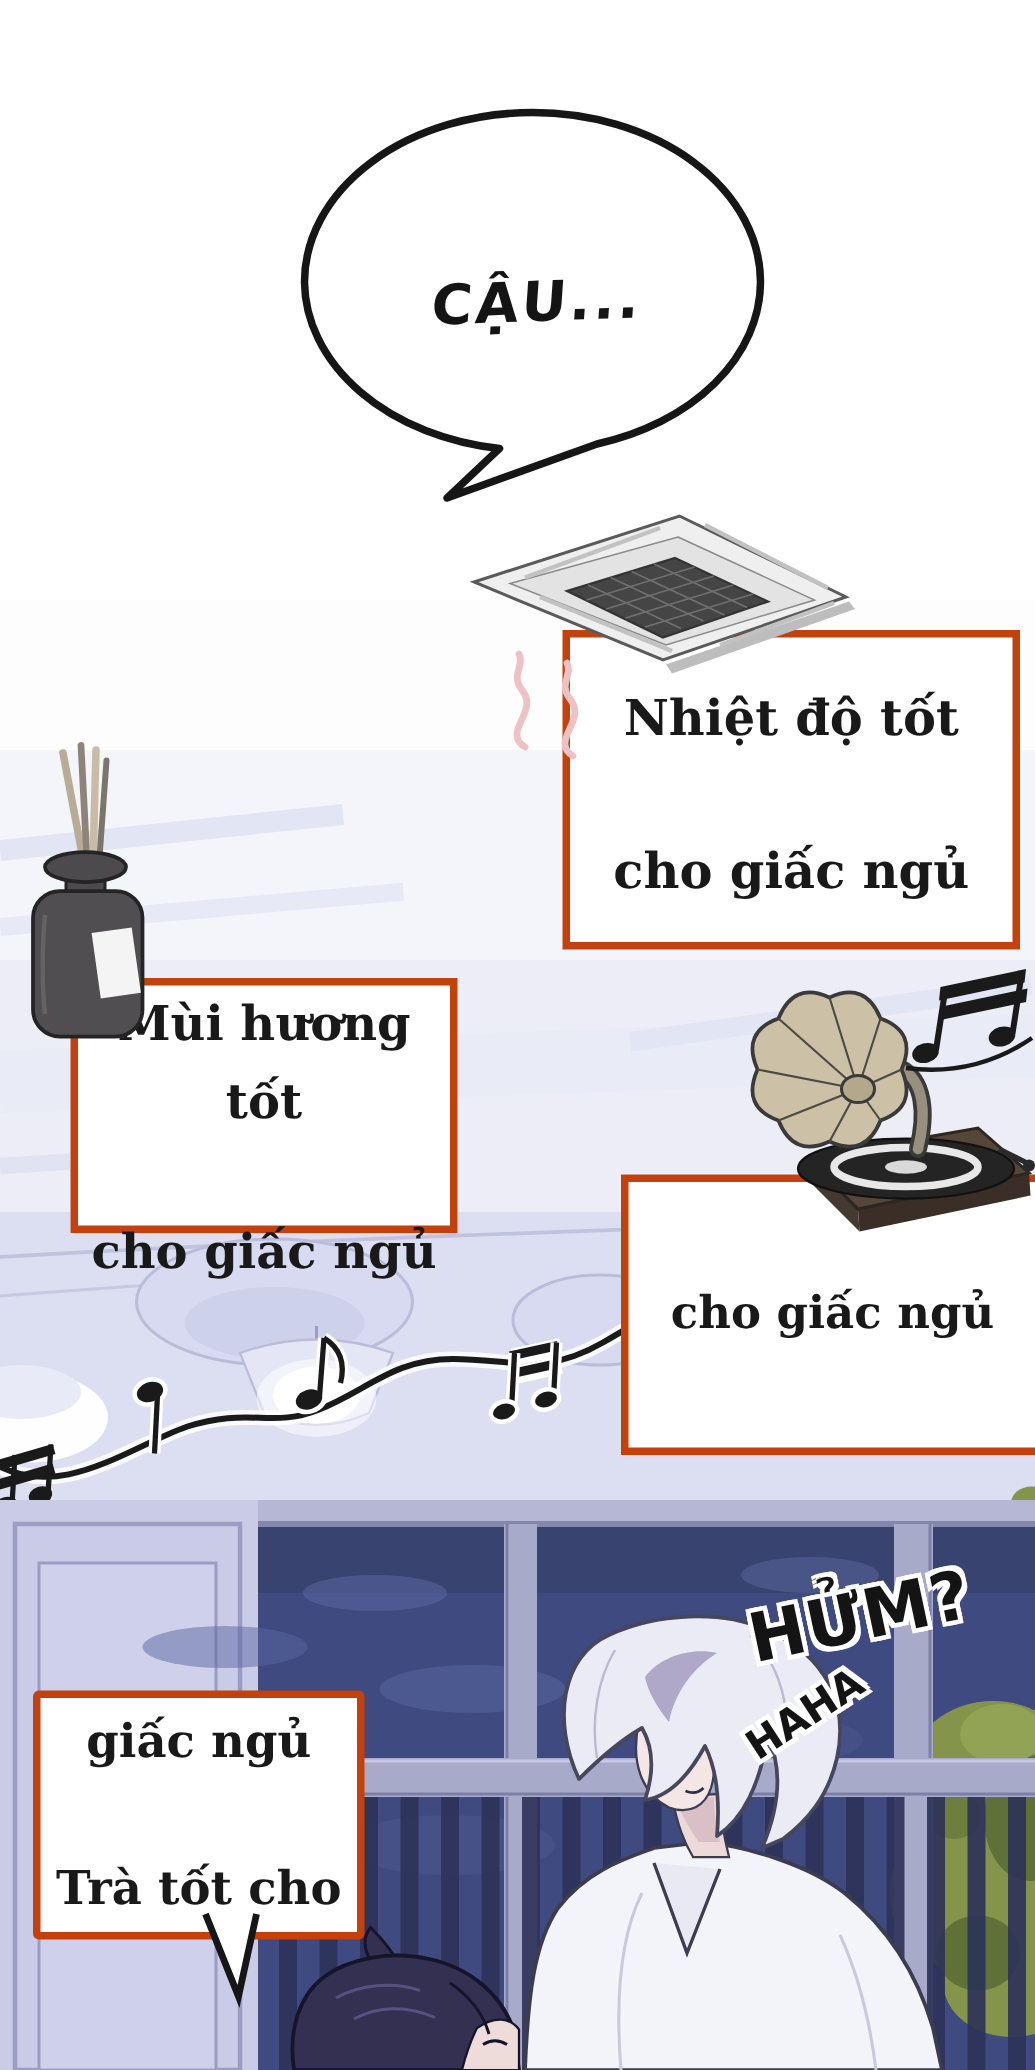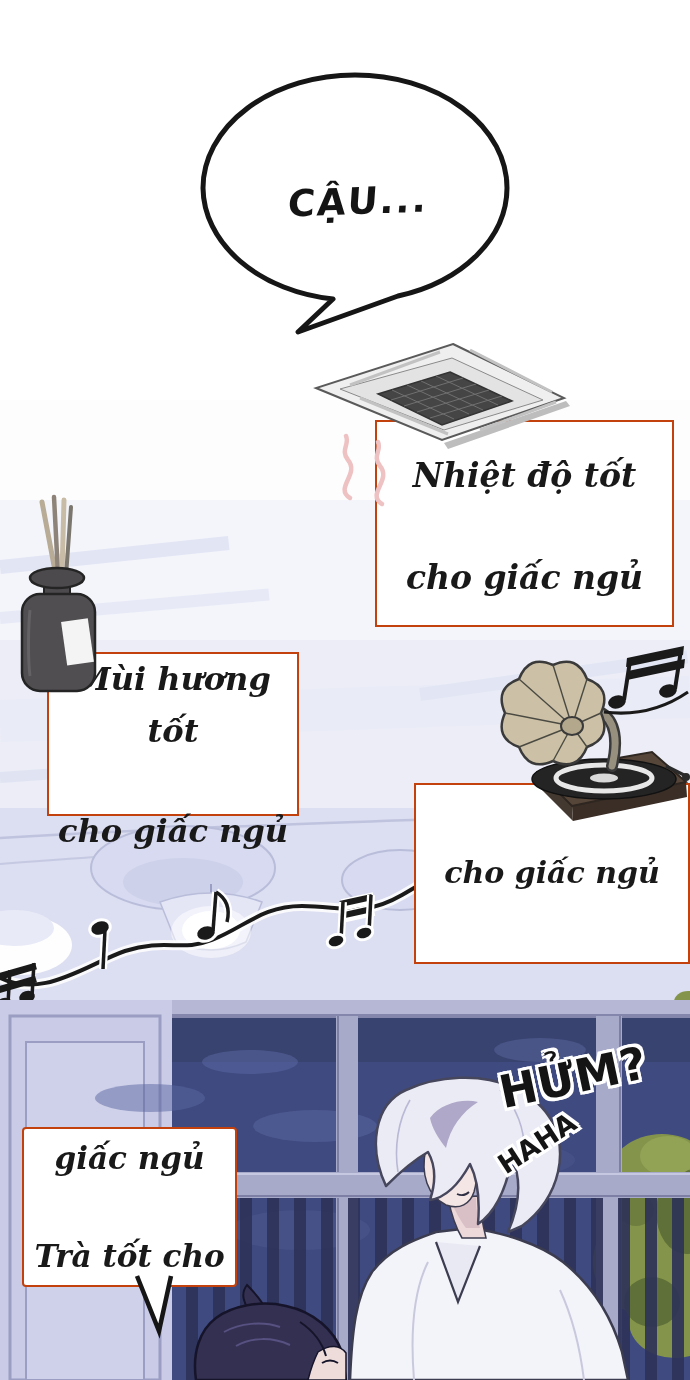--- a/index.html
+++ b/index.html
@@ -8,10 +8,10 @@
   svg.layer{position:absolute;left:0;top:0;width:690px;height:1380px;pointer-events:none;}
   #back-art{z-index:1;}
   #front-art{z-index:3;}
-  .note-box{position:absolute;z-index:2;background:#ffffff;border:2px solid #c2410c;
+  .note-box{position:absolute;z-index:2;background:#ffffff;border:5px solid #c2410c;
             display:flex;flex-direction:column;align-items:center;justify-content:center;
             text-align:center;color:#191919;
-            font-family:"DejaVu Serif",serif;font-style:italic;font-weight:bold;gap:48px;}
+            font-family:"DejaVu Serif",serif;font-weight:bold;gap:48px;}
   .note-box .ln{display:block;line-height:1.62;}
   #box-temperature{left:375px;top:420px;width:295px;height:197px;font-size:33px;padding-top:6px;}
   #box-scent{left:47px;top:652px;width:248px;height:160px;font-size:32px;justify-content:space-between;}

